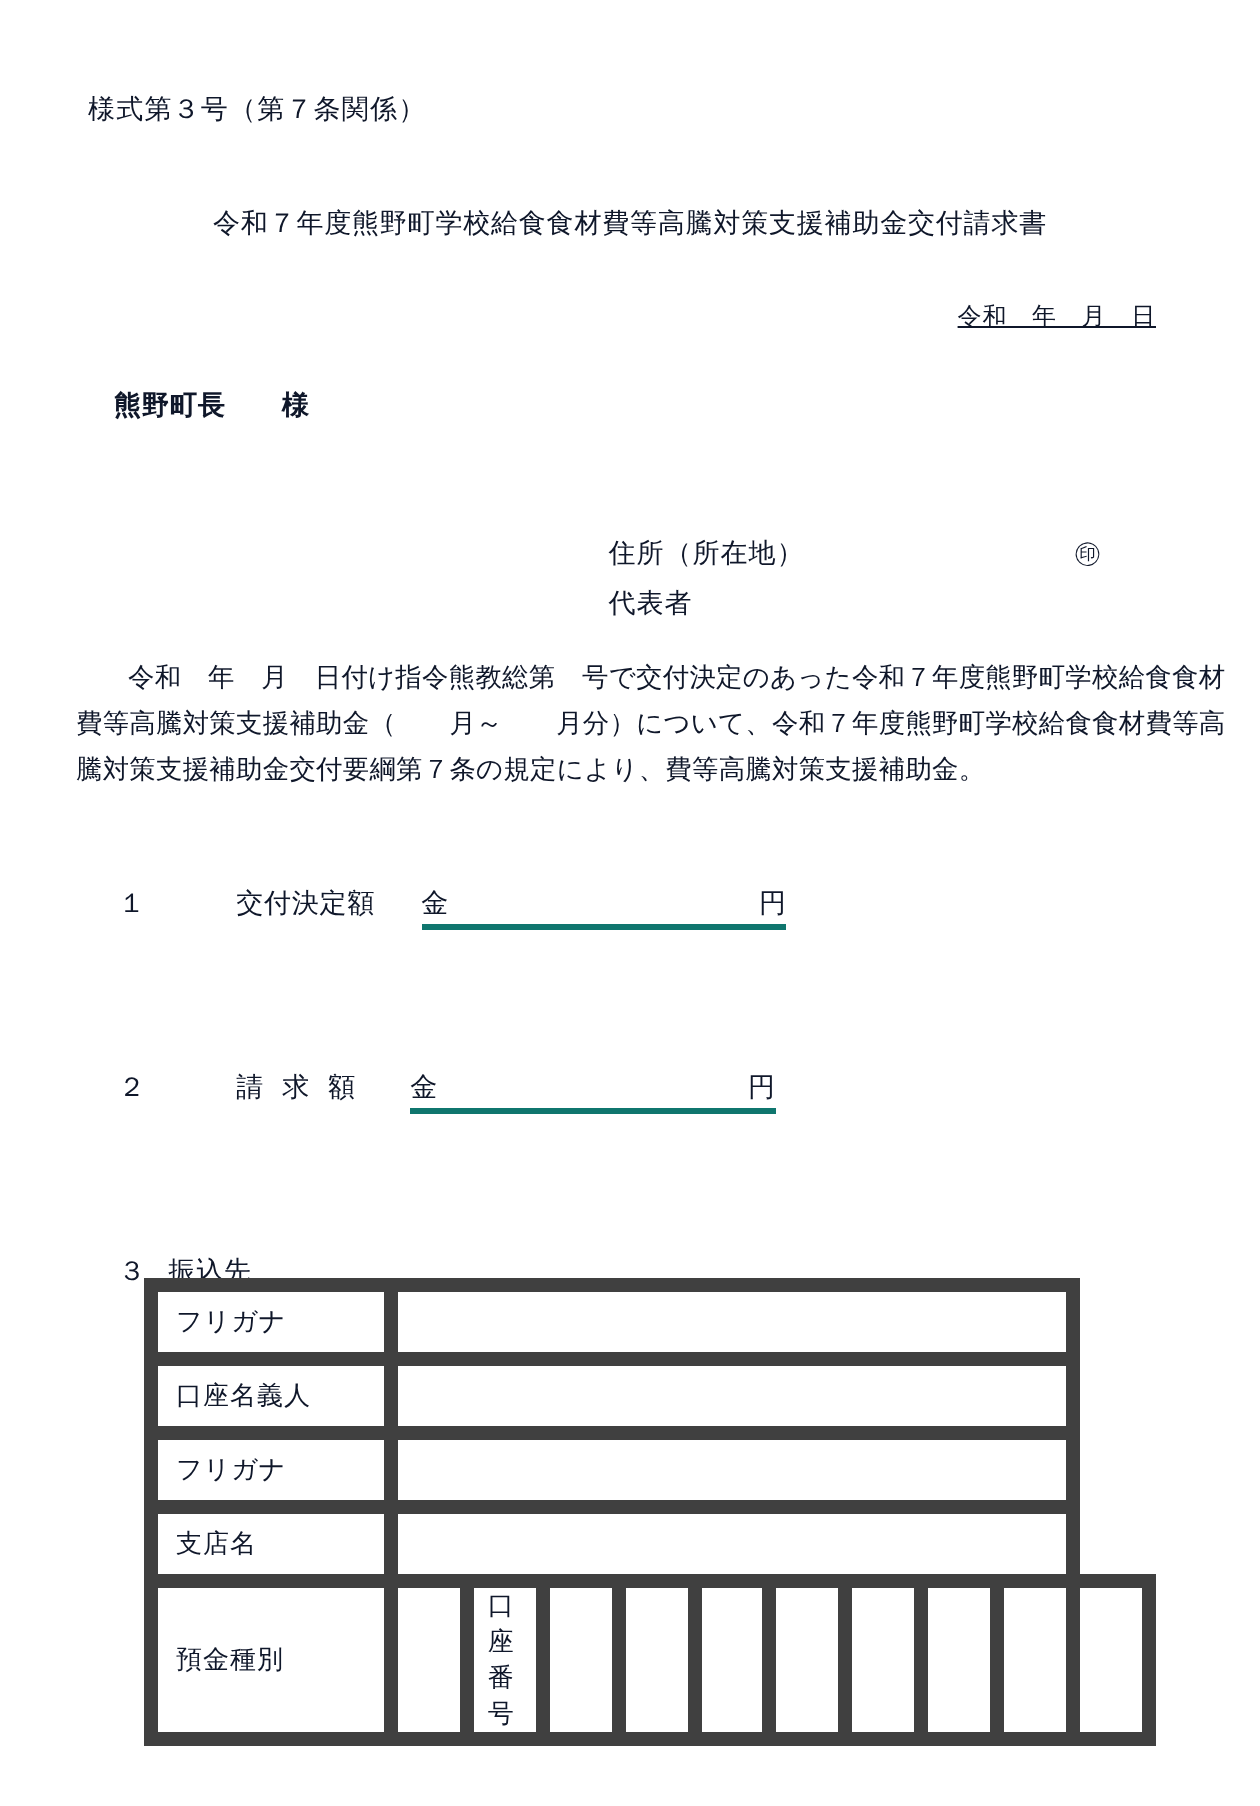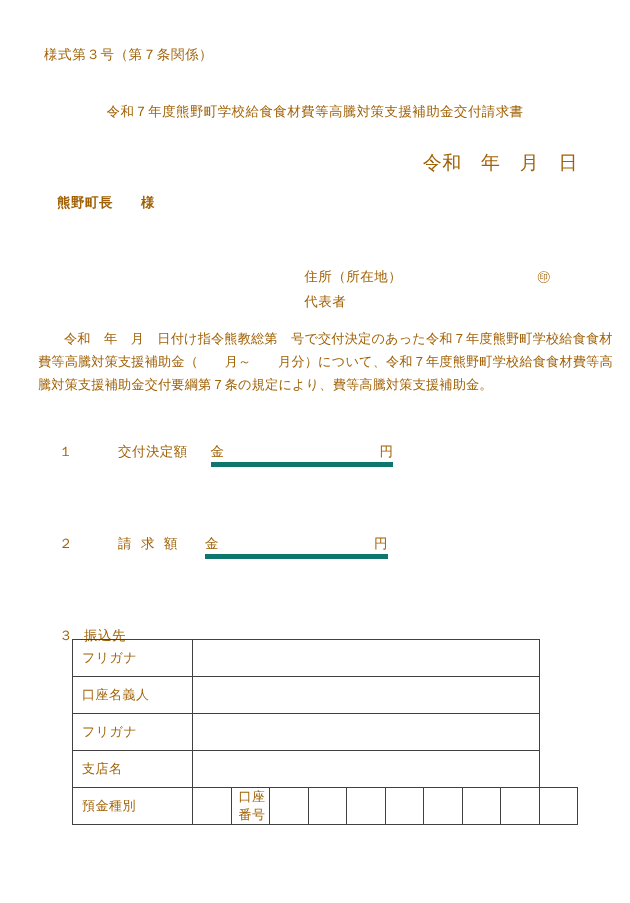--- a/index.html
+++ b/index.html
@@ -13,7 +13,7 @@
     width: 630px;
     height: 903px;
     background: #ffffff;
-    color: #a16207;
+    color: #0f172a;
     font-family: "Liberation Serif", "DejaVu Serif", serif;
     overflow: hidden;
     box-sizing: border-box;

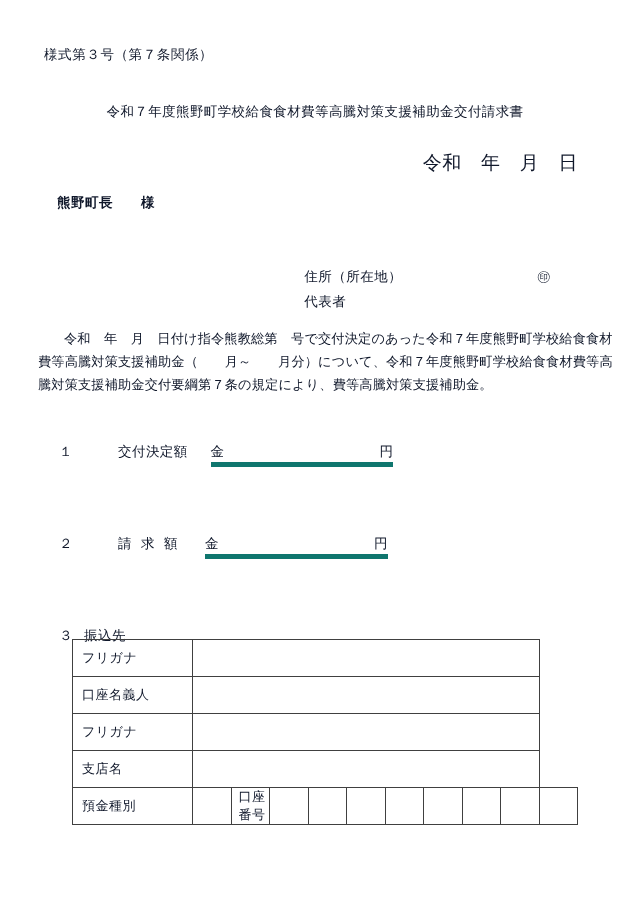--- a/index.html
+++ b/index.html
@@ -46,9 +46,10 @@
     position: absolute;
     right: 52px;
     top: 150px;
-    font-size: 19px;
-    letter-spacing: 0.4px;
-    white-space: pre;
+    font-size: 12px;
+    letter-spacing: 0.4px;
+    white-space: pre;
+    text-decoration: underline;
   }
 
   

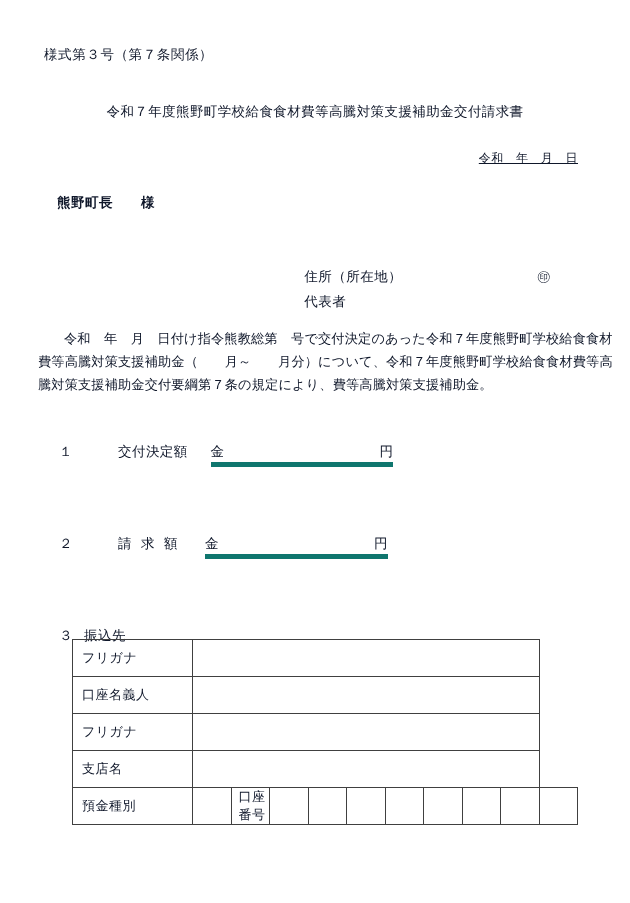--- a/index.html
+++ b/index.html
@@ -122,7 +122,7 @@
   }
   .amount-line {
     display: inline-block;
-    border-bottom: 5px solid #0f766e;
+    border-bottom: 3px solid #0f766e;
     padding-bottom: 1px;
   }
   .amount-line .yen-pre { }

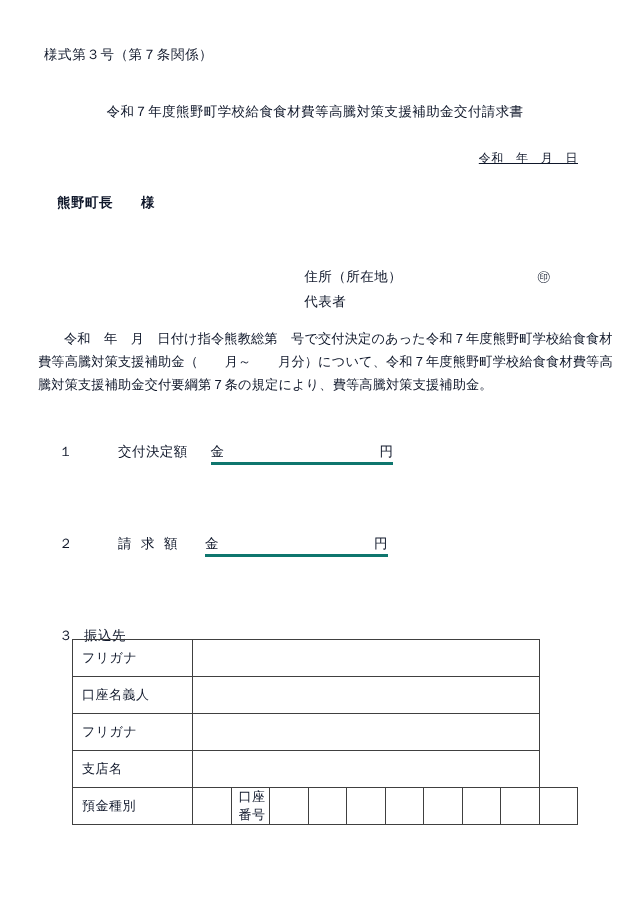--- a/index.html
+++ b/index.html
@@ -160,7 +160,7 @@
     font-size: 13px;
   }
   .bank-table td {
-    border: 1px solid #404040;
+    border: 7px solid #404040;
     height: 37px;
     padding: 0 0 0 9px;
     vertical-align: middle;

